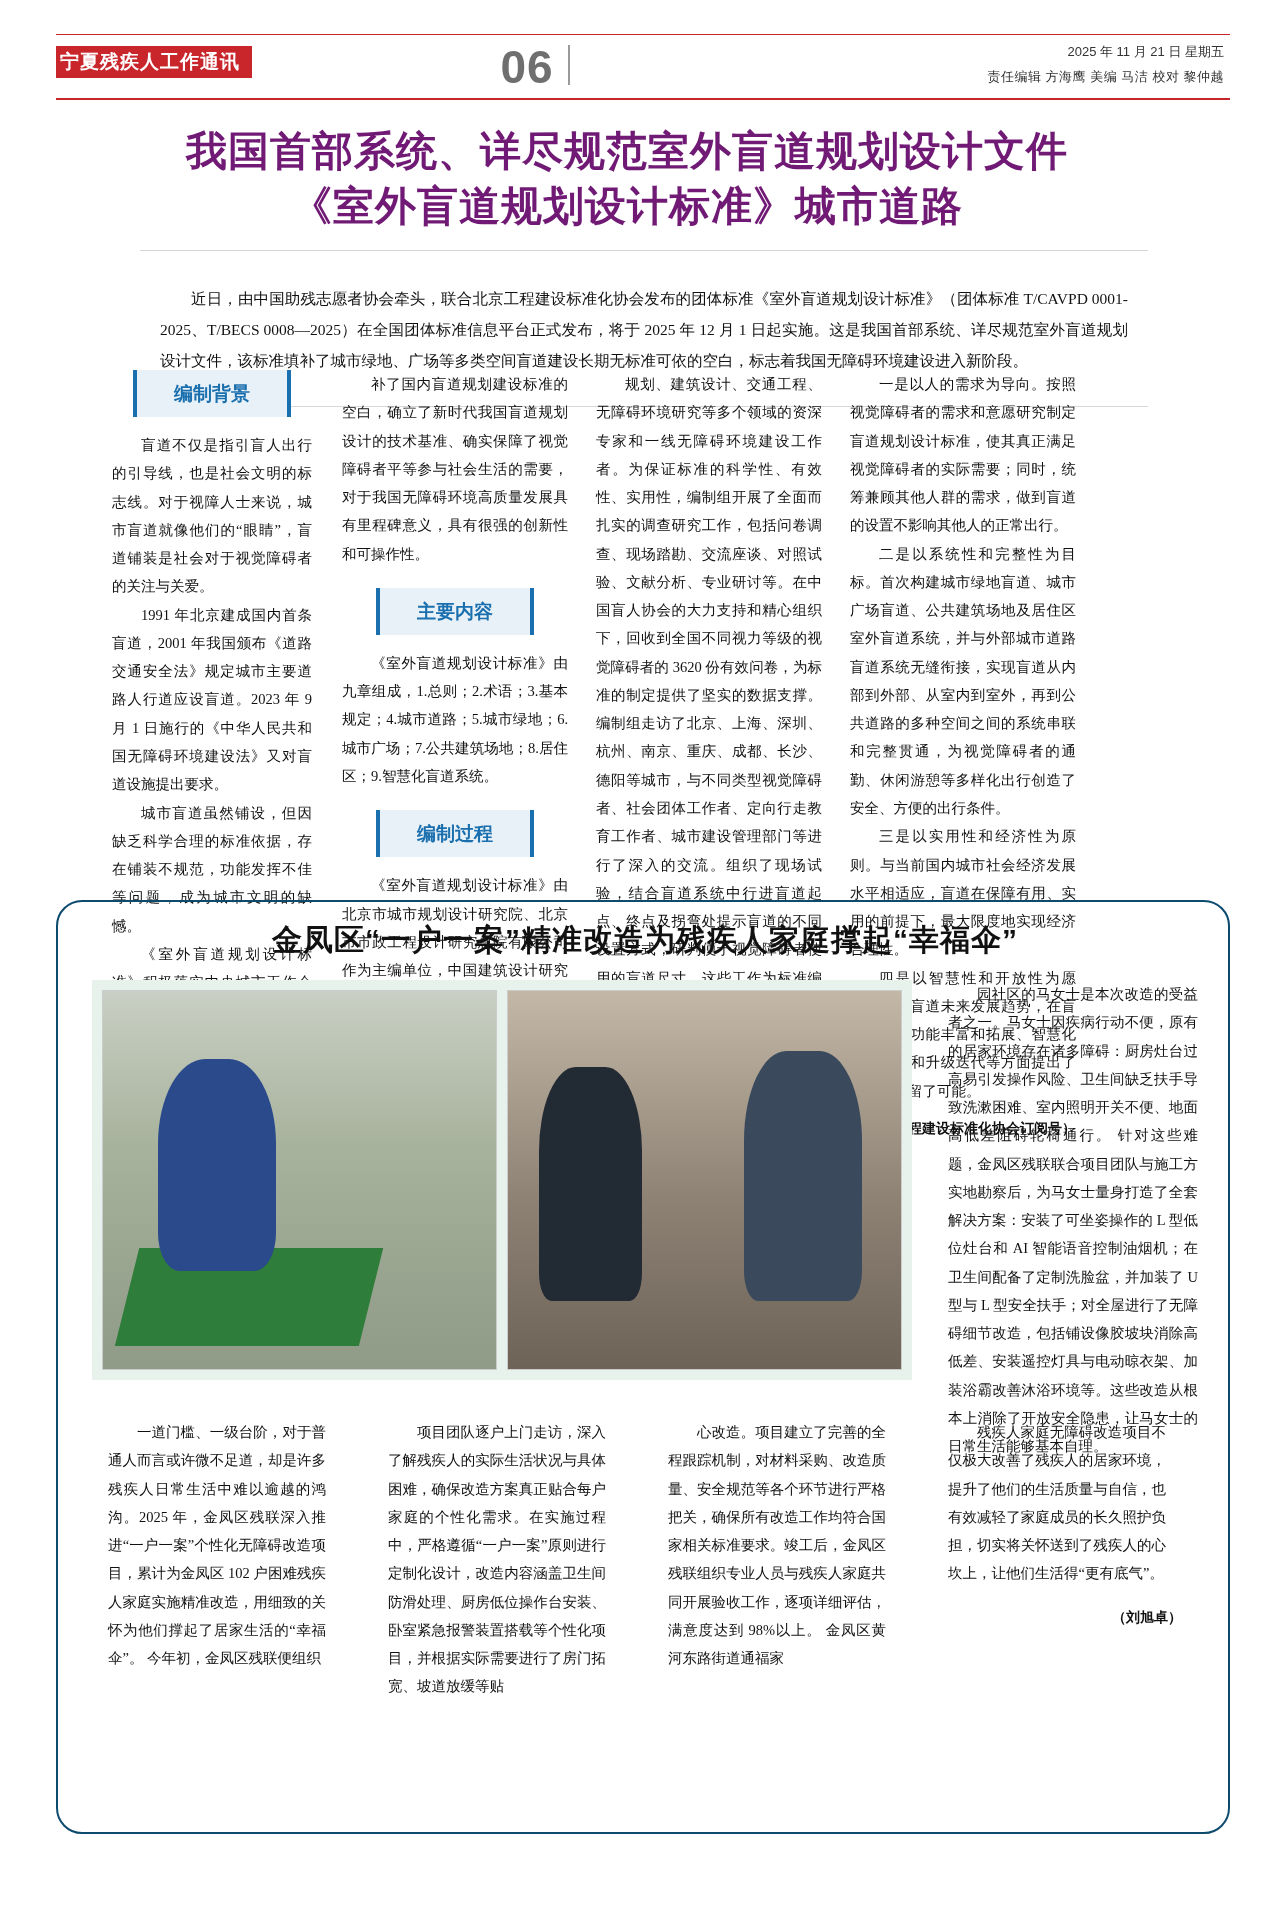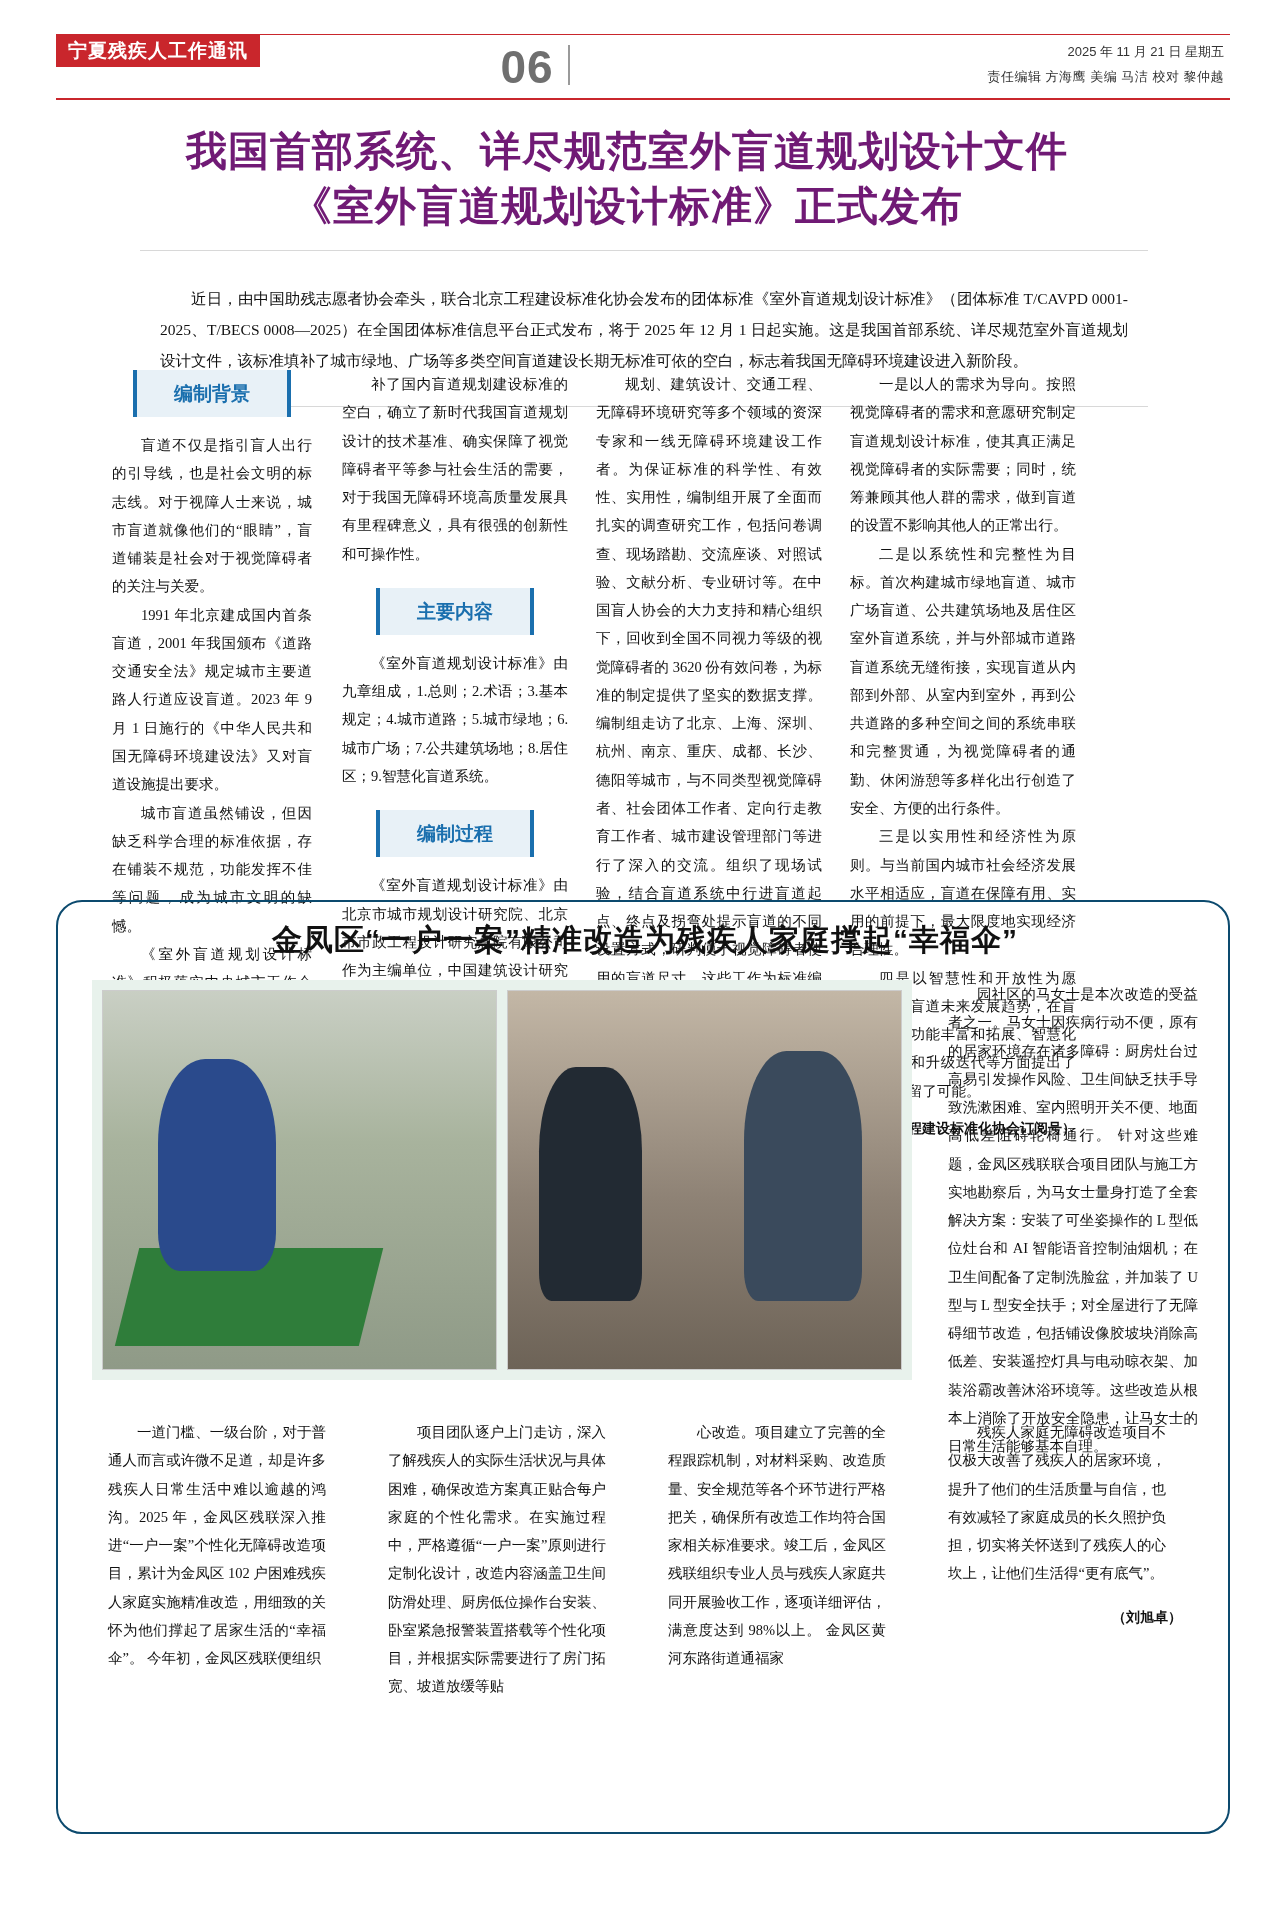--- a/index.html
+++ b/index.html
@@ -20,11 +20,11 @@
   .mast-rule-top{position:absolute;left:56px;top:34px;width:1174px;height:0;border-top:1px solid #c9262c;}
   .mast-rule-bottom{position:absolute;left:56px;top:98px;width:1174px;height:0;border-top:2px solid #c9262c;}
   .mast-badge{
-    position:absolute;left:56px;top:35px;
+    position:absolute;left:56px;top:46px;
     background:#c9262c;color:#fff;
     font-family:"Liberation Sans",sans-serif;
     font-size:19px;font-weight:bold;letter-spacing:1px;
-    padding:6px 12px 7px 12px;
+    padding:6px 12px 7px 4px;
     line-height:1;
   }
   .mast-center{

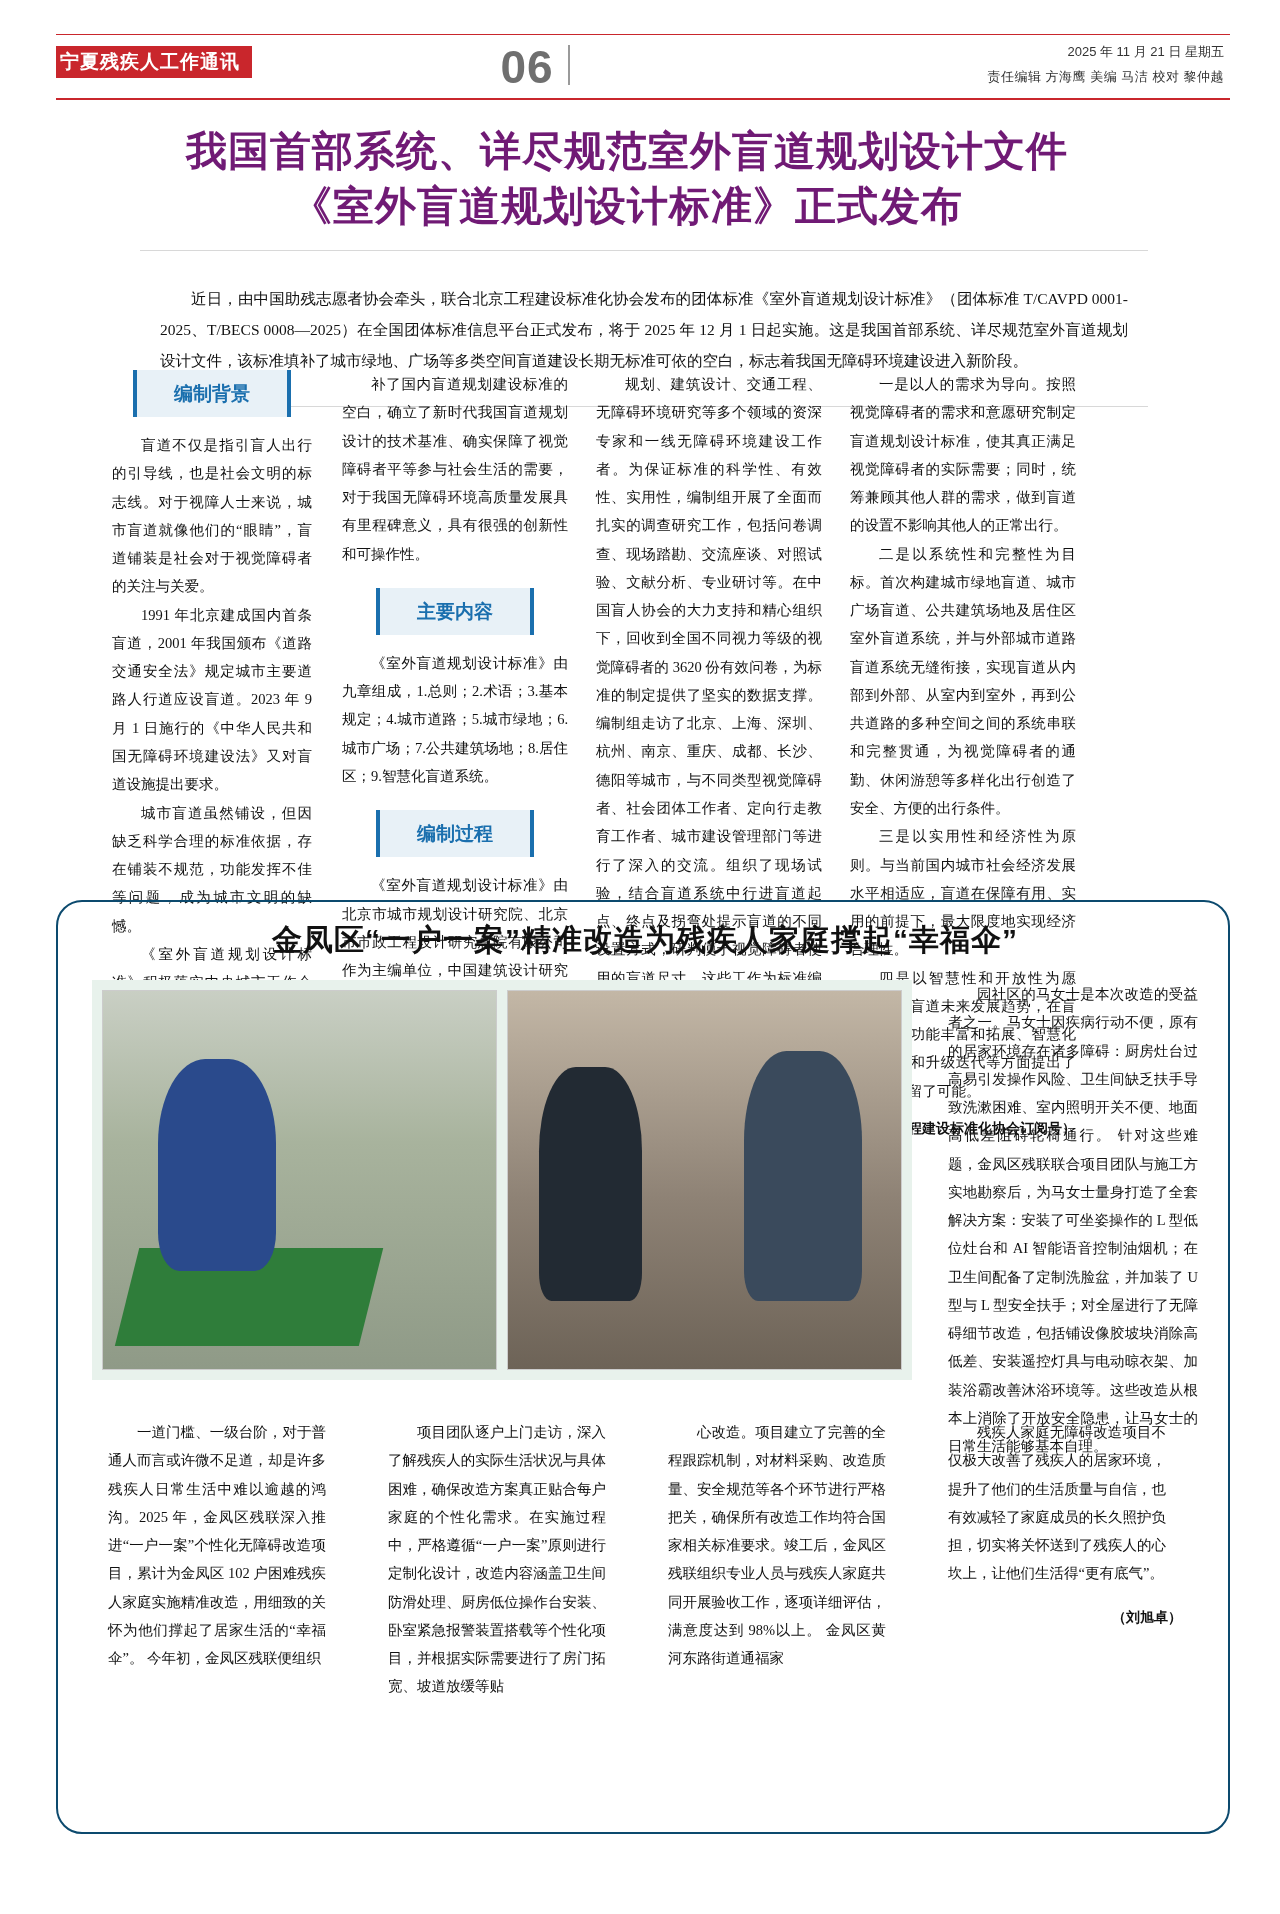--- a/index.html
+++ b/index.html
@@ -167,7 +167,7 @@
 
   <div class="headline">
     <div class="l1">我国首部系统、详尽规范室外盲道规划设计文件</div>
-    <div class="l2">《室外盲道规划设计标准》正式发布</div>
+    <div class="l2">《室外盲道规划设计标准》城市道路</div>
   </div>
 
   <div class="lead">

